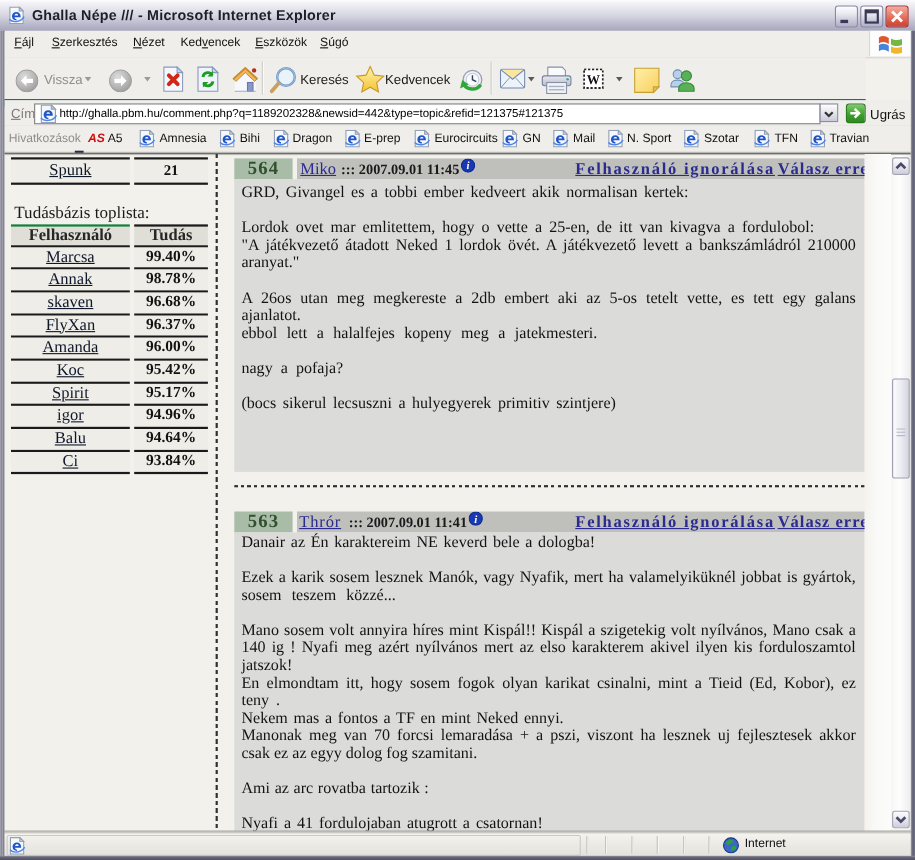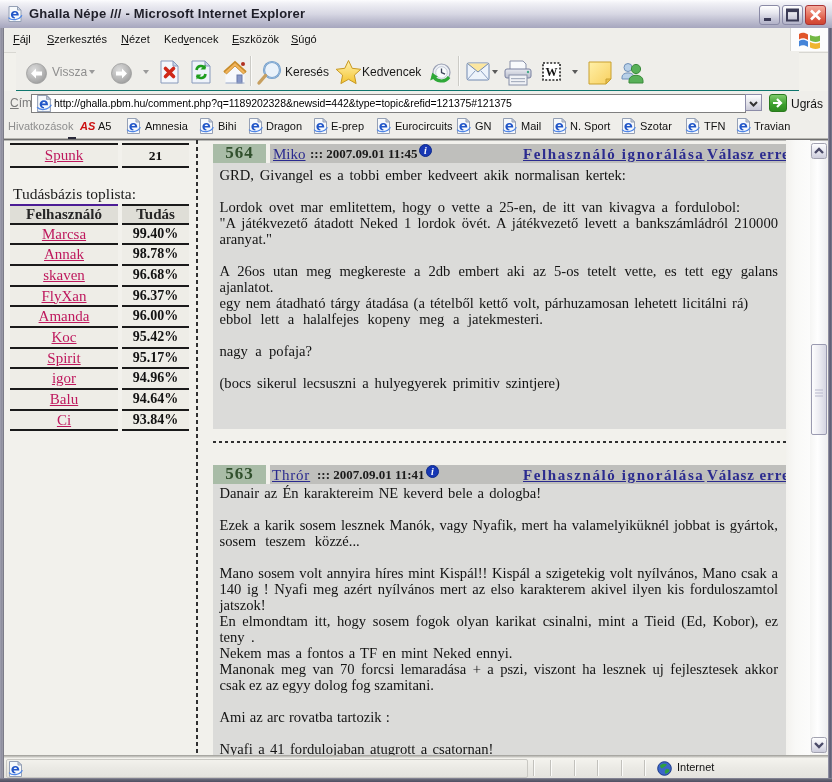--- a/index.html
+++ b/index.html
@@ -19,7 +19,7 @@
 .mitem{position:absolute;top:5px;font-size:11px;color:#111;}
 #logobox{position:absolute;left:786px;top:0px;width:38px;height:23px;background:#FDFDFD;border-left:1px solid #D8D7D2;}
 
-#toolbar{left:4px;top:52px;width:783px;height:38px;background:#EFEEEA;border-bottom:7px solid #0f766e;margin-left:12px;}
+#toolbar{left:4px;top:52px;width:783px;height:38px;background:#EFEEEA;border-bottom:7px solid #0f766e;}
 .tsep{position:absolute;top:4px;width:1px;height:30px;background:#CCCBC6;border-right:1px solid #FAFAF8;}
 .tlabel{position:absolute;top:13px;font-size:12px;color:#1a1a1a;}
 .gray{color:#8E8E8E;}

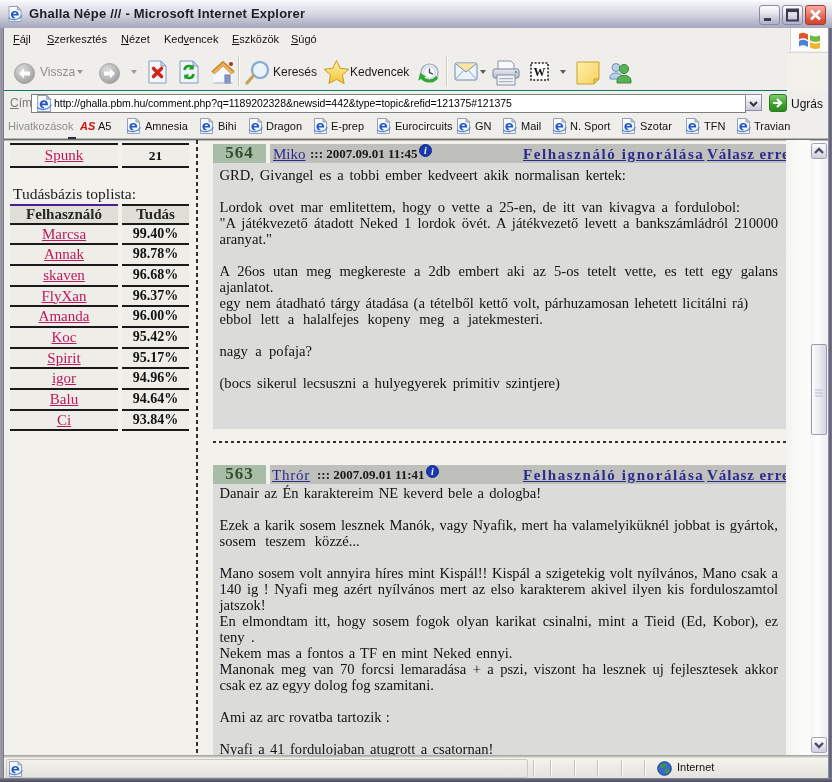--- a/index.html
+++ b/index.html
@@ -41,7 +41,7 @@
 .scol{position:absolute;}
 .srow{position:relative;box-sizing:content-box;border-bottom:2px solid #1A1A1A;font-family:"Liberation Serif",serif;text-align:center;height:18.7px;line-height:18.7px;font-size:15px;background:#EEEDE7;overflow:visible;}
 .srow.hdr{background:#DFDED7;font-weight:bold;color:#262626;font-size:15px;}
-a.slink{color:#be185d;}
+a.slink{color:#0f172a;}
 .num{font-weight:bold;color:#121212;font-size:14px;}
 
 #vdash{left:192px;top:0px;width:1.6px;height:614px;background:repeating-linear-gradient(180deg,#303030 0 4px,transparent 4px 7px);}

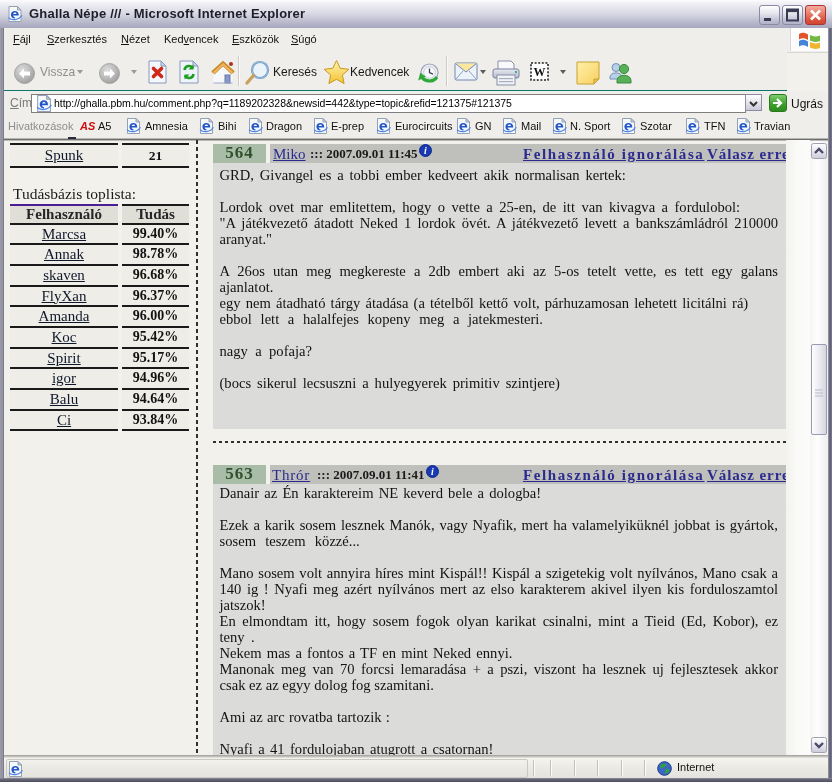--- a/index.html
+++ b/index.html
@@ -301,7 +301,7 @@
     <div class="abs serif" style="left:9px;top:45px;font-size:15.5px;color:#1A1A1A">Tudásbázis toplista:</div>
 
     <div class="scol" id="tcol1" style="left:6px;top:63.5px;width:108px">
-      <div class="srow hdr" style="border-top:2px solid #4c1d95;height:17px;line-height:17px">Felhasználó</div>
+      <div class="srow hdr" style="border-top:2px solid #15803d;height:17px;line-height:17px">Felhasználó</div>
       <div class="srow"><a class="slink" href="#s">Marcsa</a></div>
       <div class="srow"><a class="slink" href="#s">Annak</a></div>
       <div class="srow"><a class="slink" href="#s">skaven</a></div>

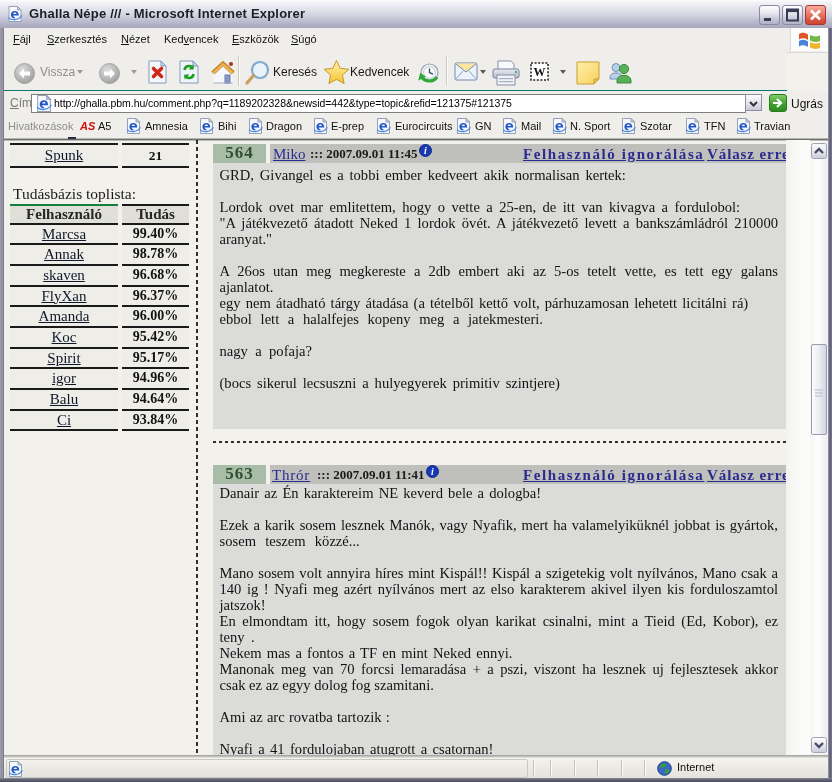--- a/index.html
+++ b/index.html
@@ -351,7 +351,6 @@
         <div>&nbsp;</div>
         <div class="jline">A 26os utan meg megkereste a 2db embert aki az 5-os tetelt vette, es tett egy galans</div>
         <div>ajanlatot.</div>
-        <div style="word-spacing:1.5px">egy nem átadható tárgy átadása (a tételből kettő volt, párhuzamosan lehetett licitálni rá)</div>
         <div style="word-spacing:5px">ebbol lett a halalfejes kopeny meg a jatekmesteri.</div>
         <div>&nbsp;</div>
         <div style="word-spacing:3.7px">nagy a pofaja?</div>

